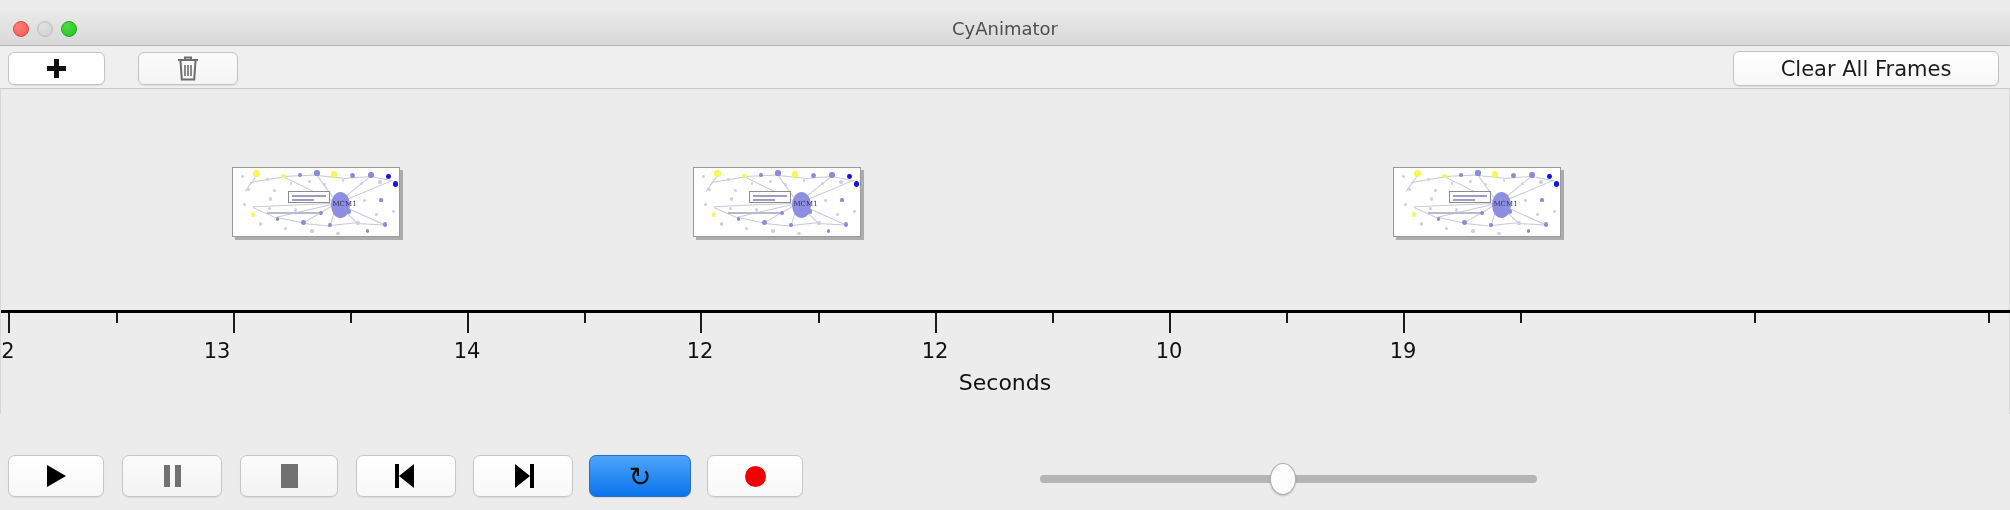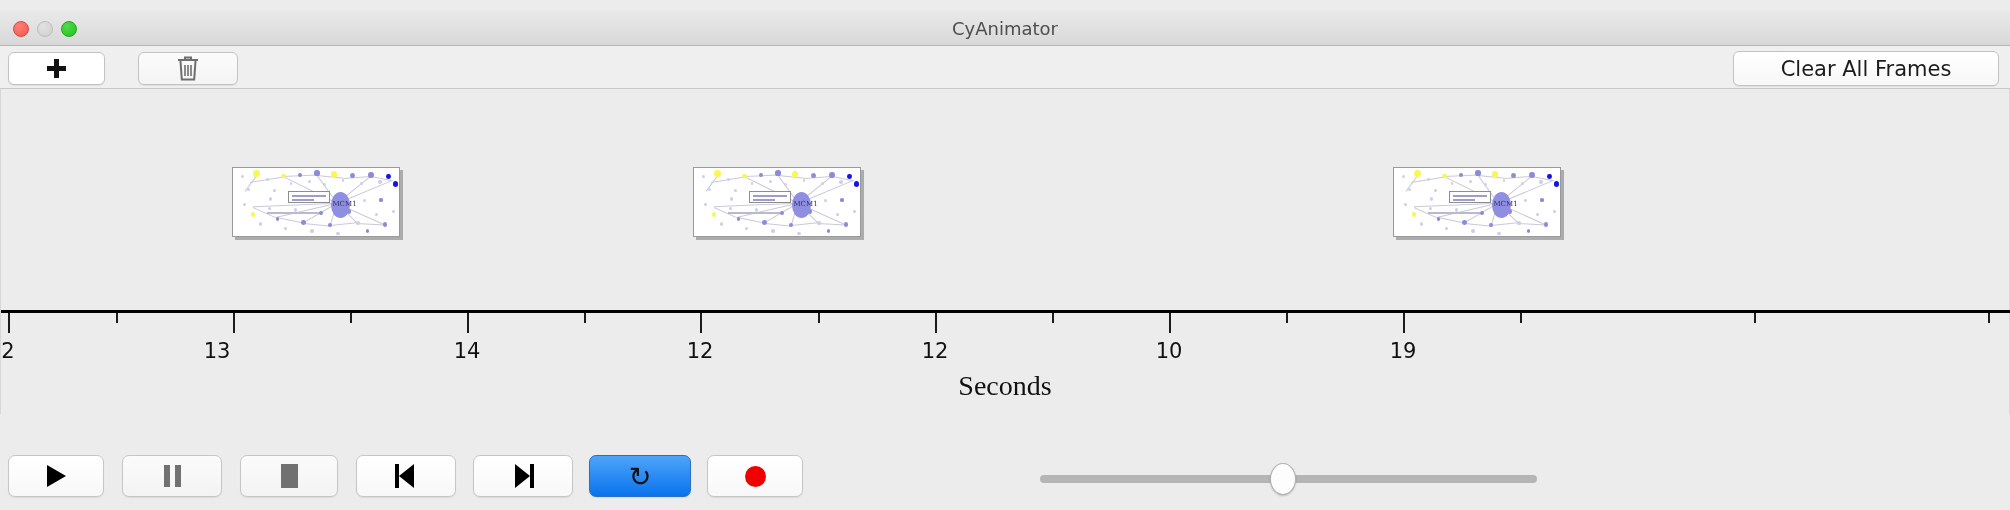--- a/index.html
+++ b/index.html
@@ -117,7 +117,7 @@
   }
   .axis-title {
     position: absolute; top: 281px; left: 0; width: 100%;
-    text-align: center; font-size: 28px; color: #111; font-family: Liberation Serif, serif;
+    text-align: center; font-size: 22px; color: #111;
   }
 
   

